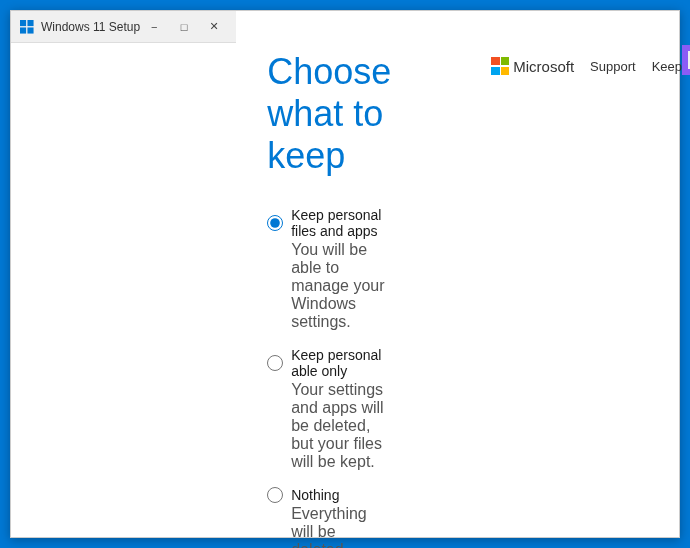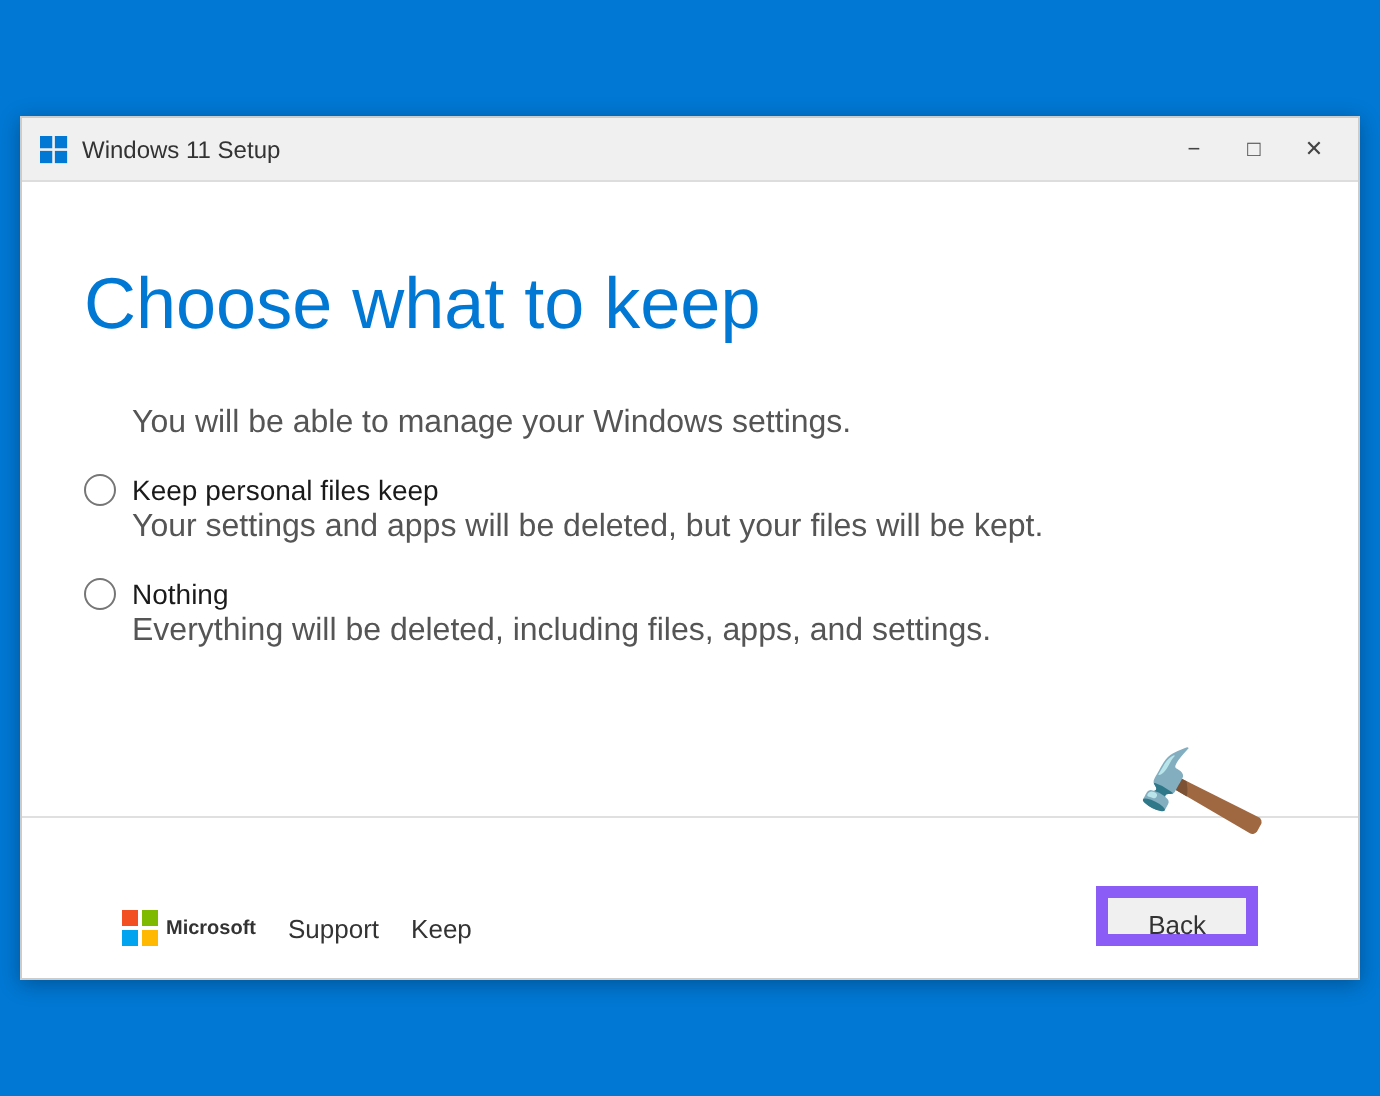--- a/index.html
+++ b/index.html
@@ -16,11 +16,11 @@
 
     .window {
       width: 670px;
-      height: 432px;
+      height: 528px;
       background: #ffffff;
       border: 1px solid #ccc;
       display: flex;
-      flex-direction: column;
+      flex-direction: row;
       box-shadow: 0 2px 10px rgba(0,0,0,0.3);
     }
 

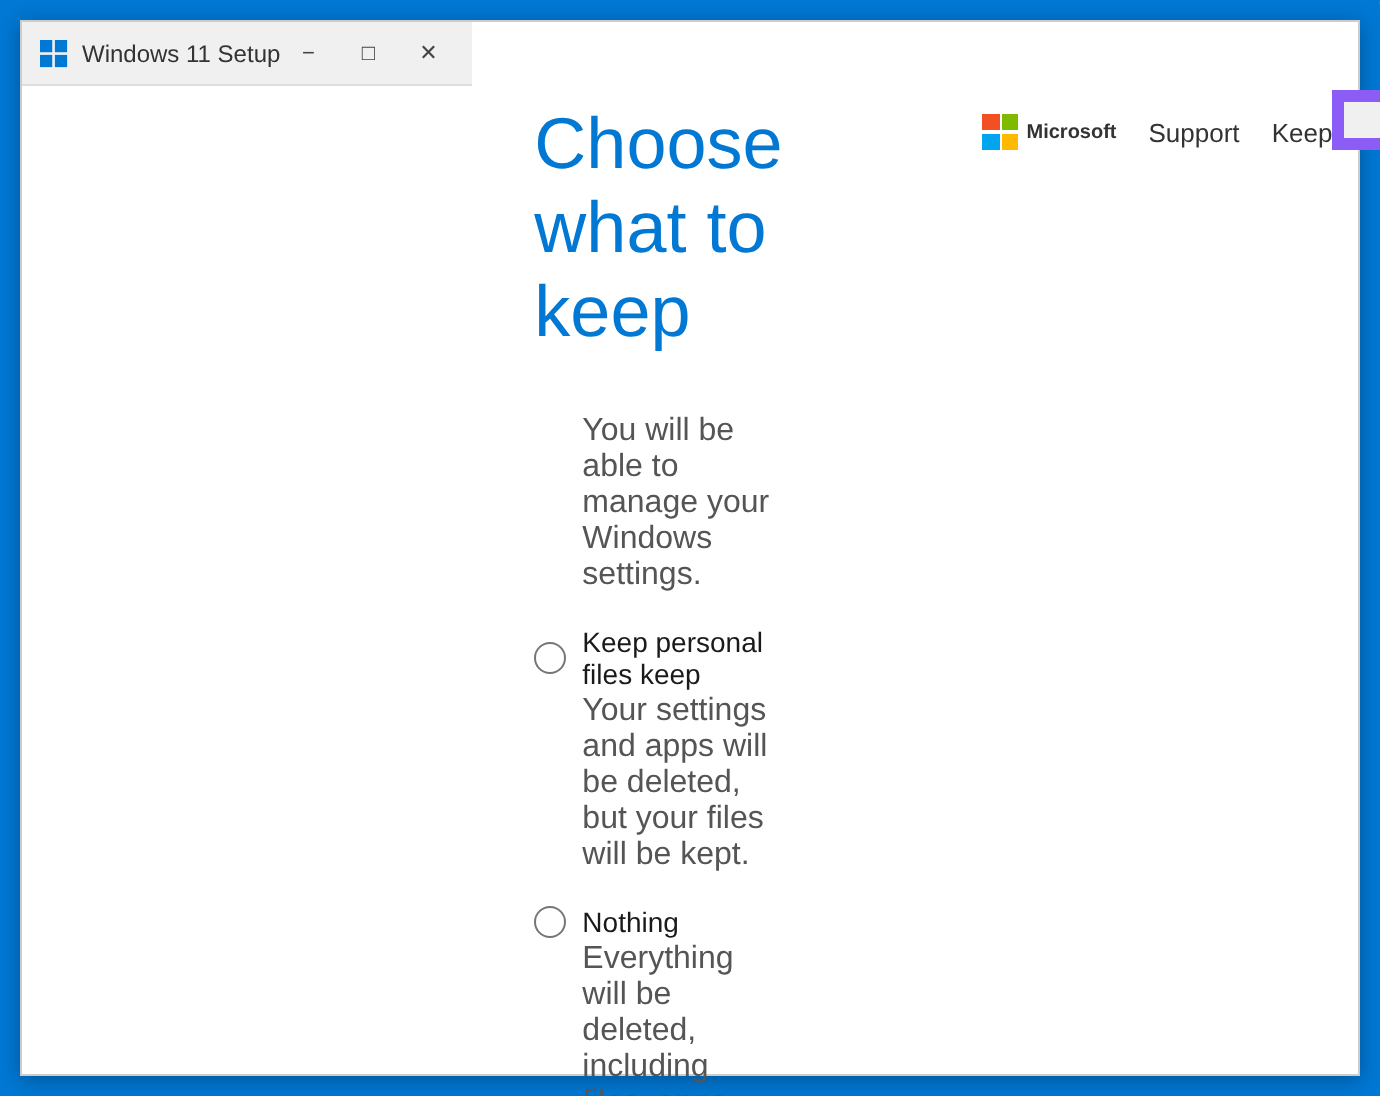--- a/index.html
+++ b/index.html
@@ -165,9 +165,9 @@
     .ms-logo-grid div:nth-child(4) { background: #ffb900; }
 
     .ms-brand-text {
-      font-size: 10px;
+      font-size: 15px;
       color: #333;
-      font-weight: 700;
+      font-weight: 400;
     }
 
     .footer-link {

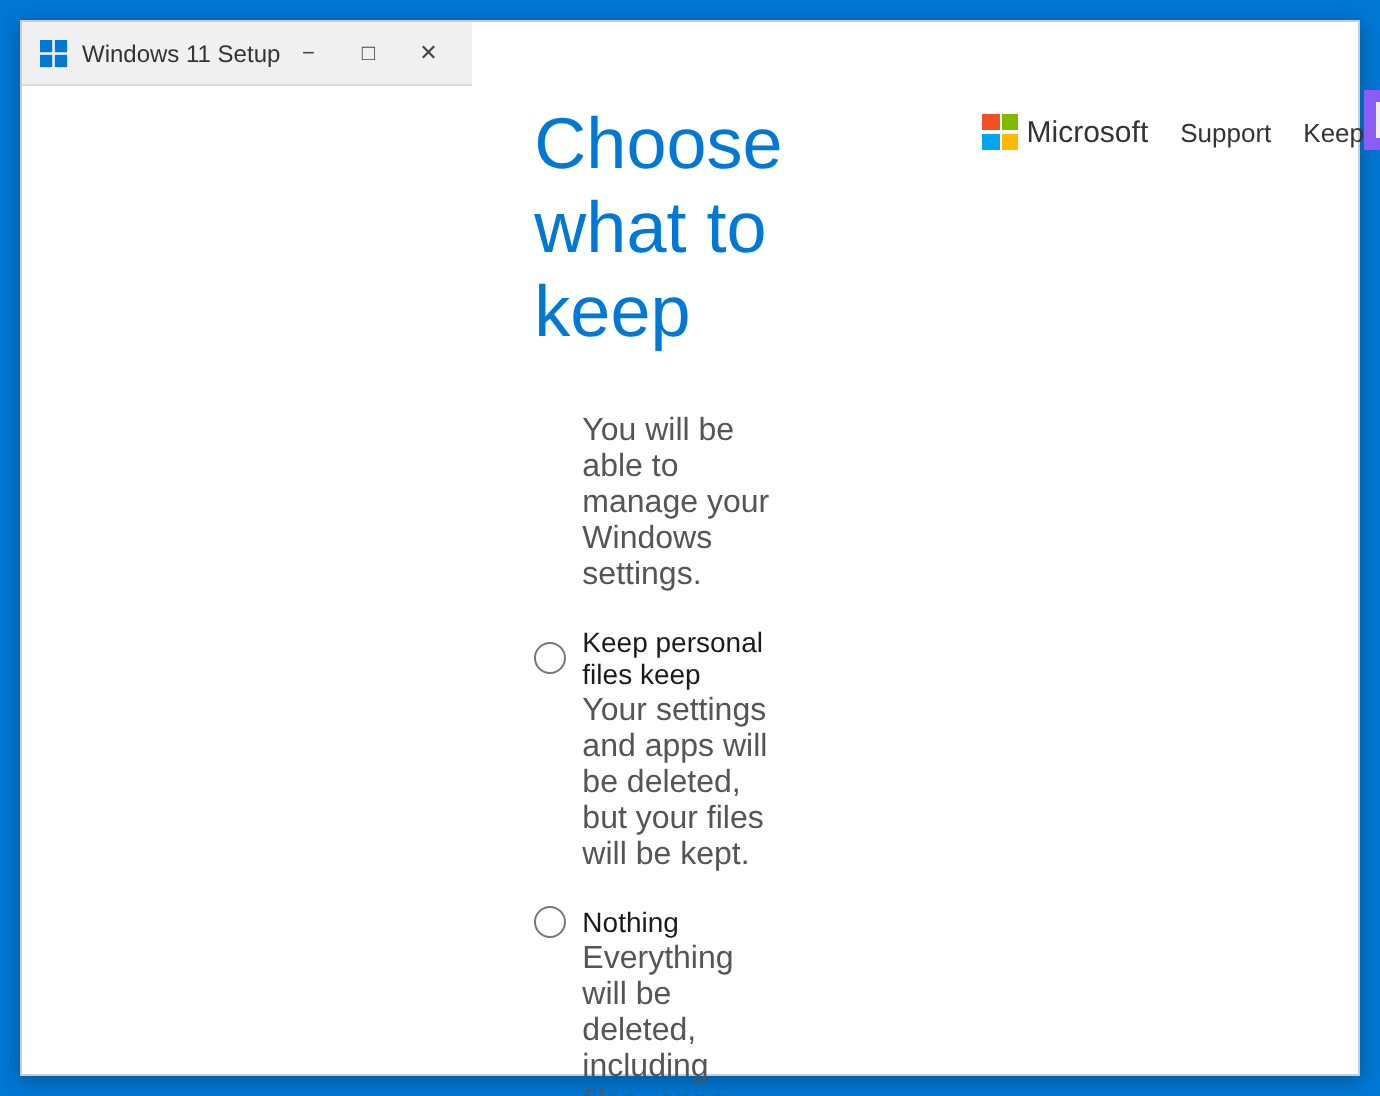--- a/index.html
+++ b/index.html
@@ -253,6 +253,10 @@
     <div class="options-section">
 
       <div class="option-item">
+        <div class="option-label-row">
+          <input type="radio" class="radio-input" name="keepOption" id="opt1" checked="" style="">
+          <label class="option-label" for="opt1">Keep personal files and apps</label>
+        </div>
         <span class="option-description">You will be able to manage your Windows settings.</span>
       </div>
 

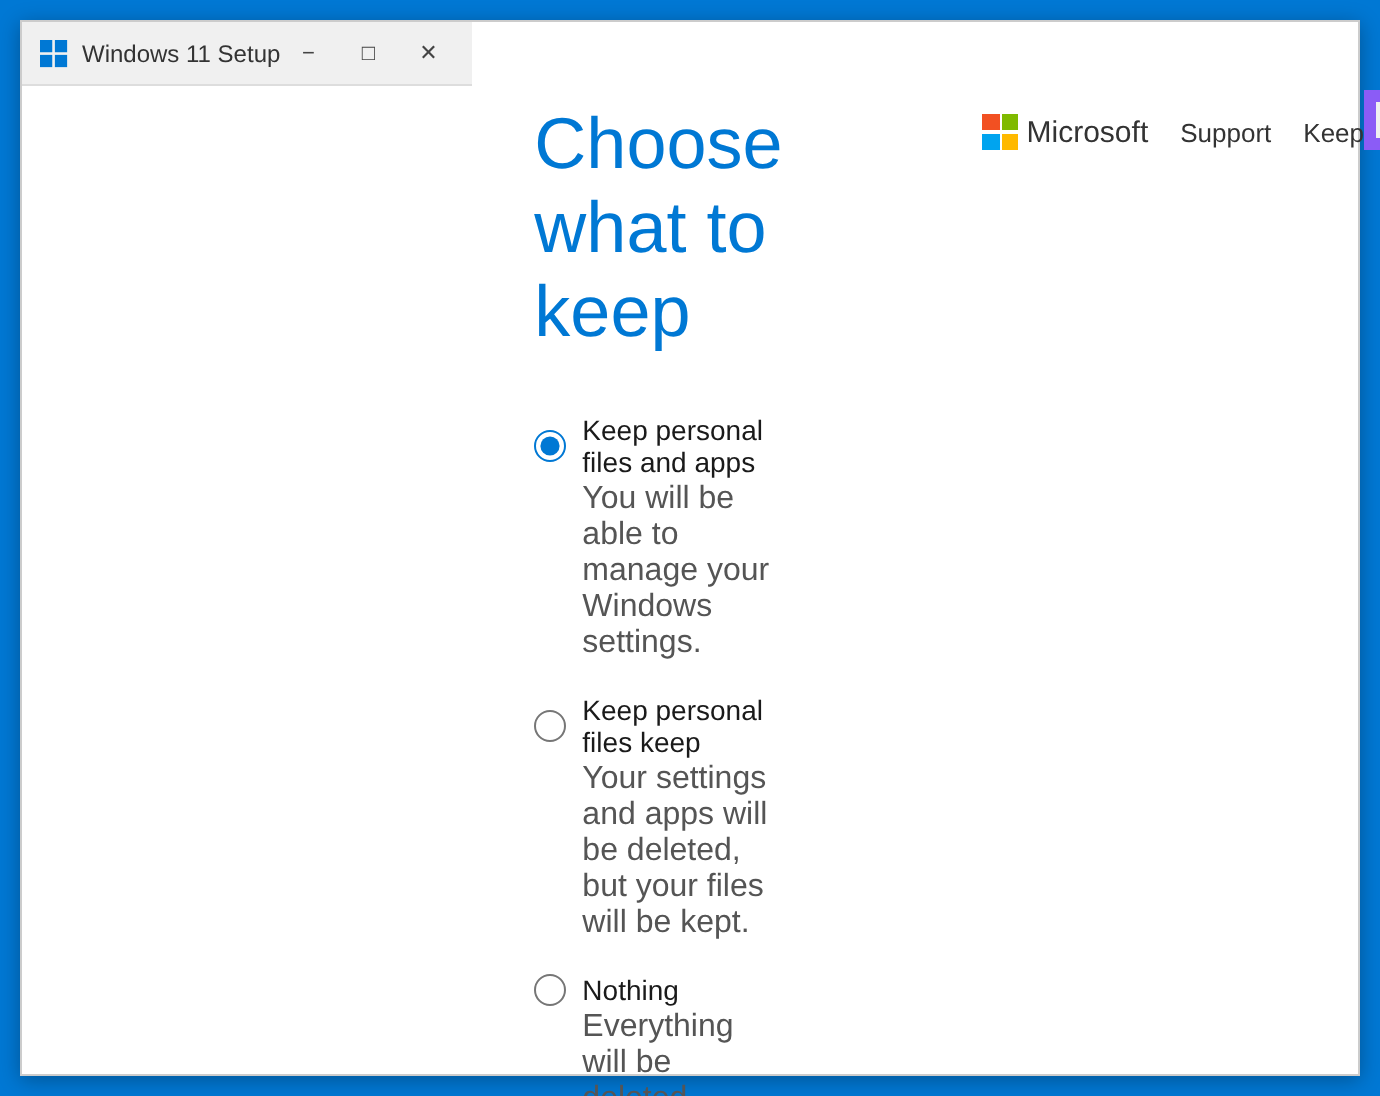--- a/index.html
+++ b/index.html
@@ -263,7 +263,7 @@
       <div class="option-item">
         <div class="option-label-row">
           <input type="radio" class="radio-input" name="keepOption" id="opt2" style="">
-          <label class="option-label" for="opt2">Keep personal files keep</label>
+          <label class="option-label" for="opt2">Keep personal able only</label>
         </div>
         <span class="option-description">Your settings and apps will be deleted, but your files will be kept.</span>
       </div>

